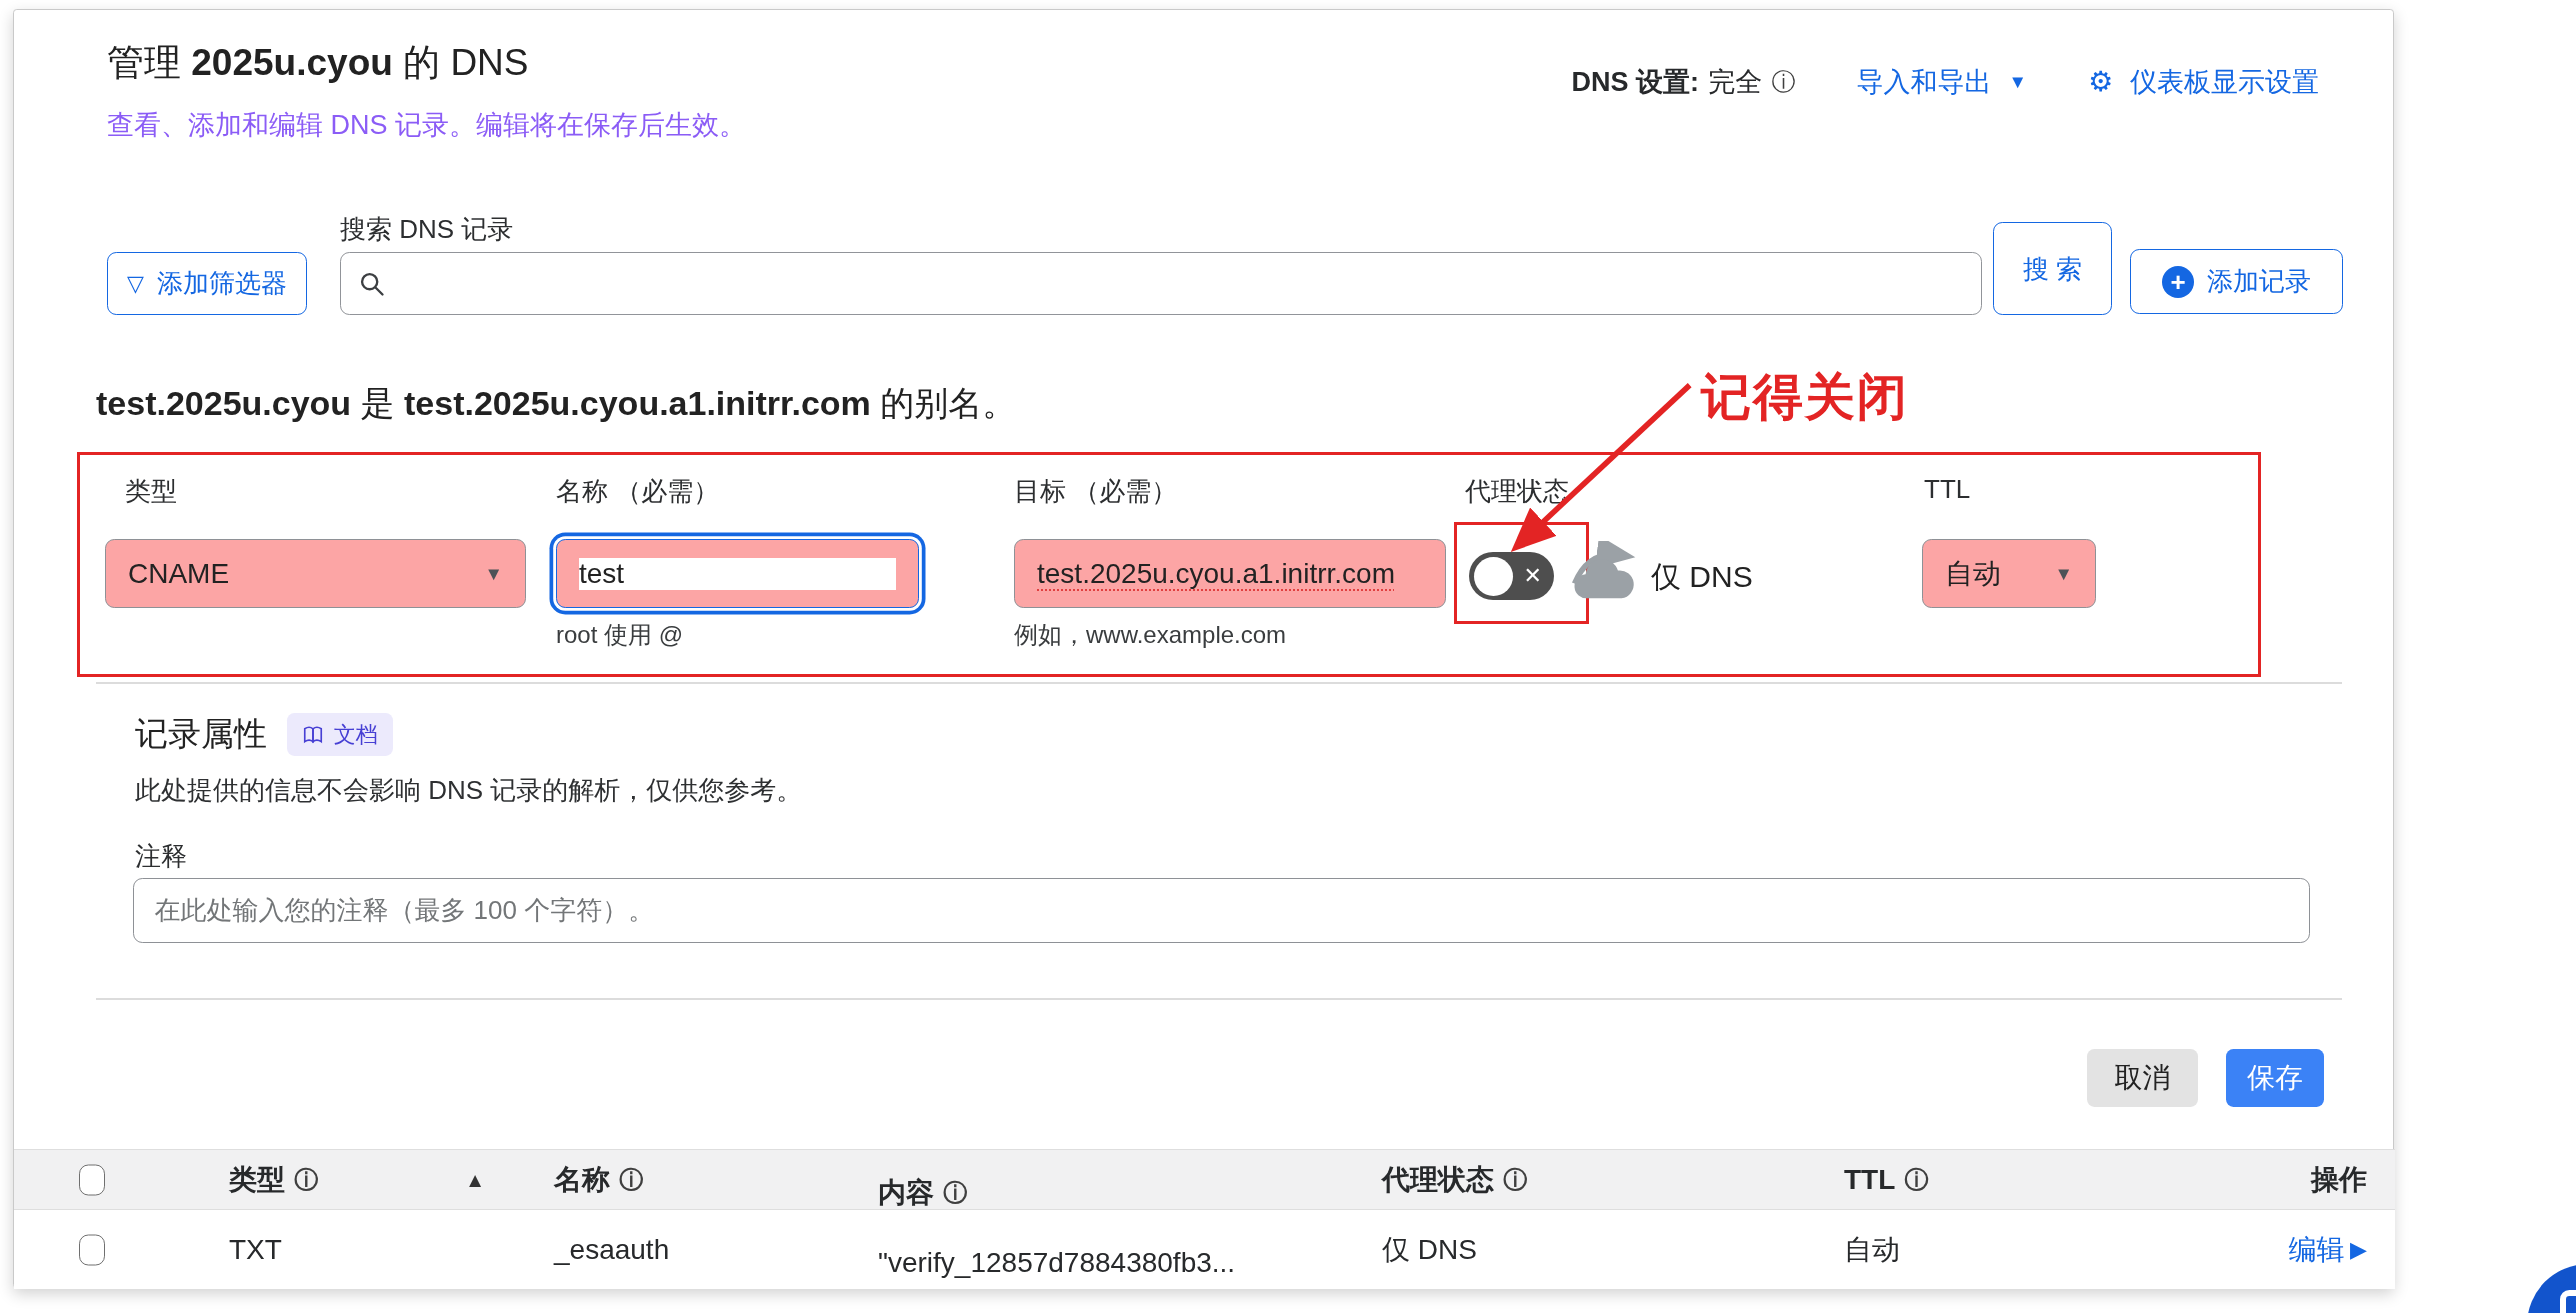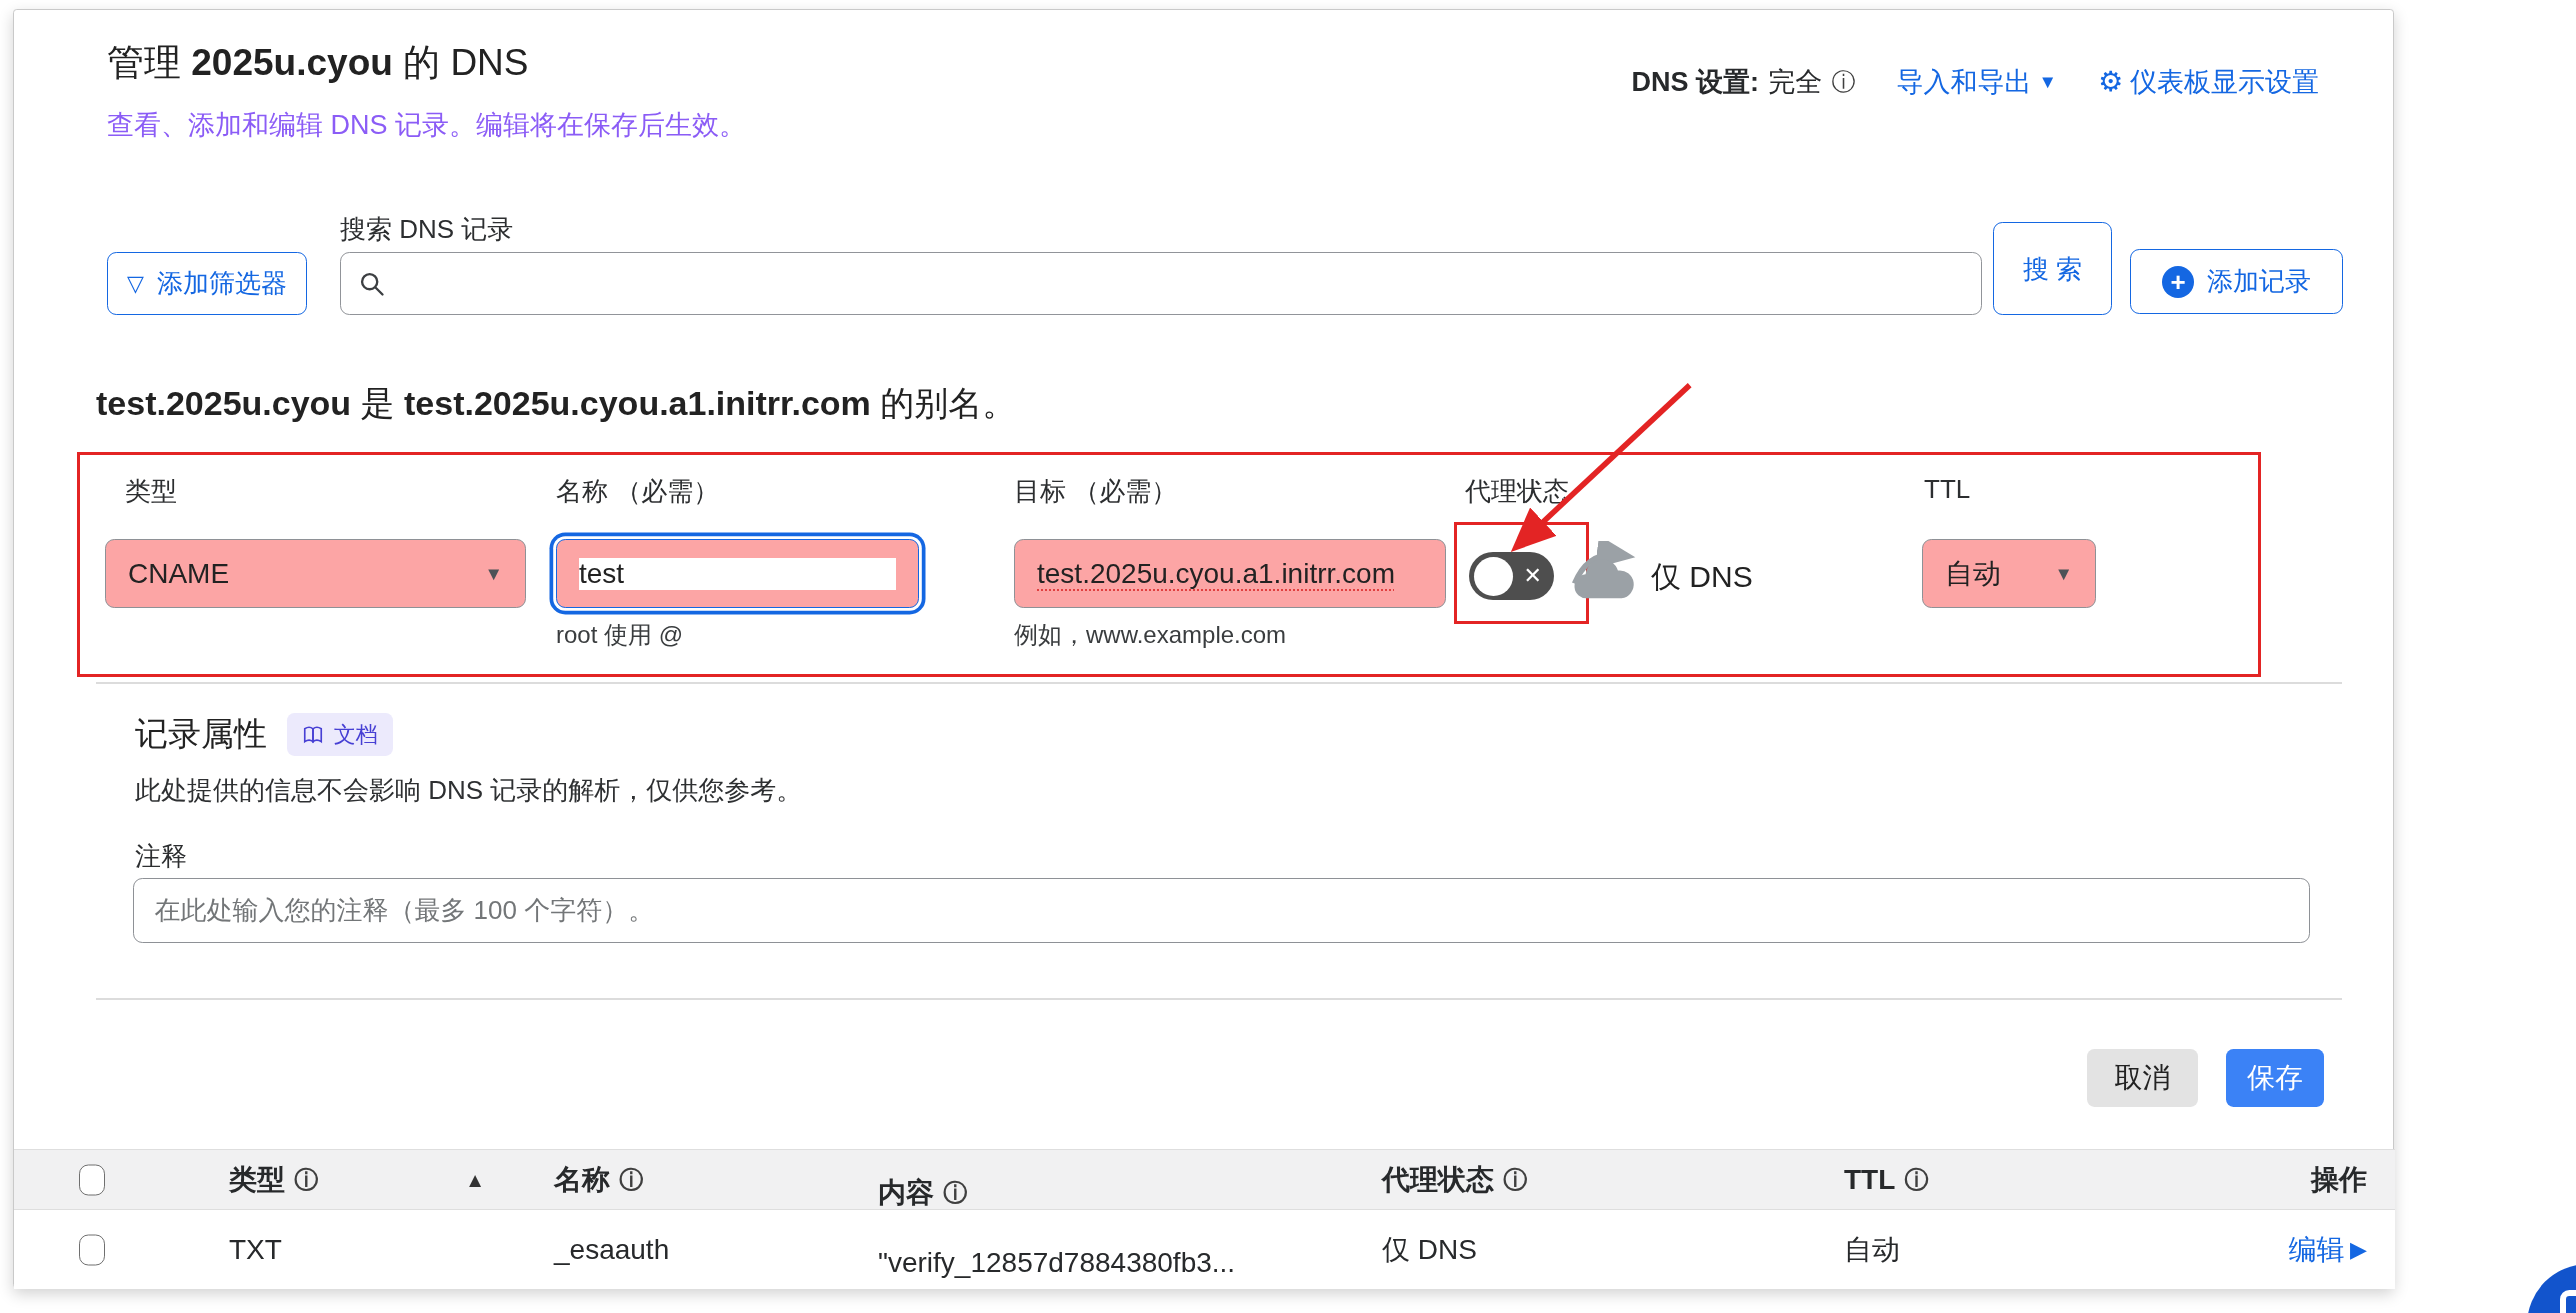--- a/index.html
+++ b/index.html
@@ -20,7 +20,7 @@
   .dns-setting { display:flex; align-items:center; gap:9.3px; }
   .dns-setting .lbl { font-weight:700; }
   .info-i { font-size:24px; color:#3f3f3f; }
-  .link { color:#1467e2; display:flex; align-items:center; gap:7px; cursor:pointer; }
+  .link { color:#1467e2; display:flex; align-items:center; gap:17px; cursor:pointer;margin-left:20px; }
   .caret-blue { font-size:18.6px; color:#1467e2; }
   .gear { font-size:28px; line-height:1; }
 

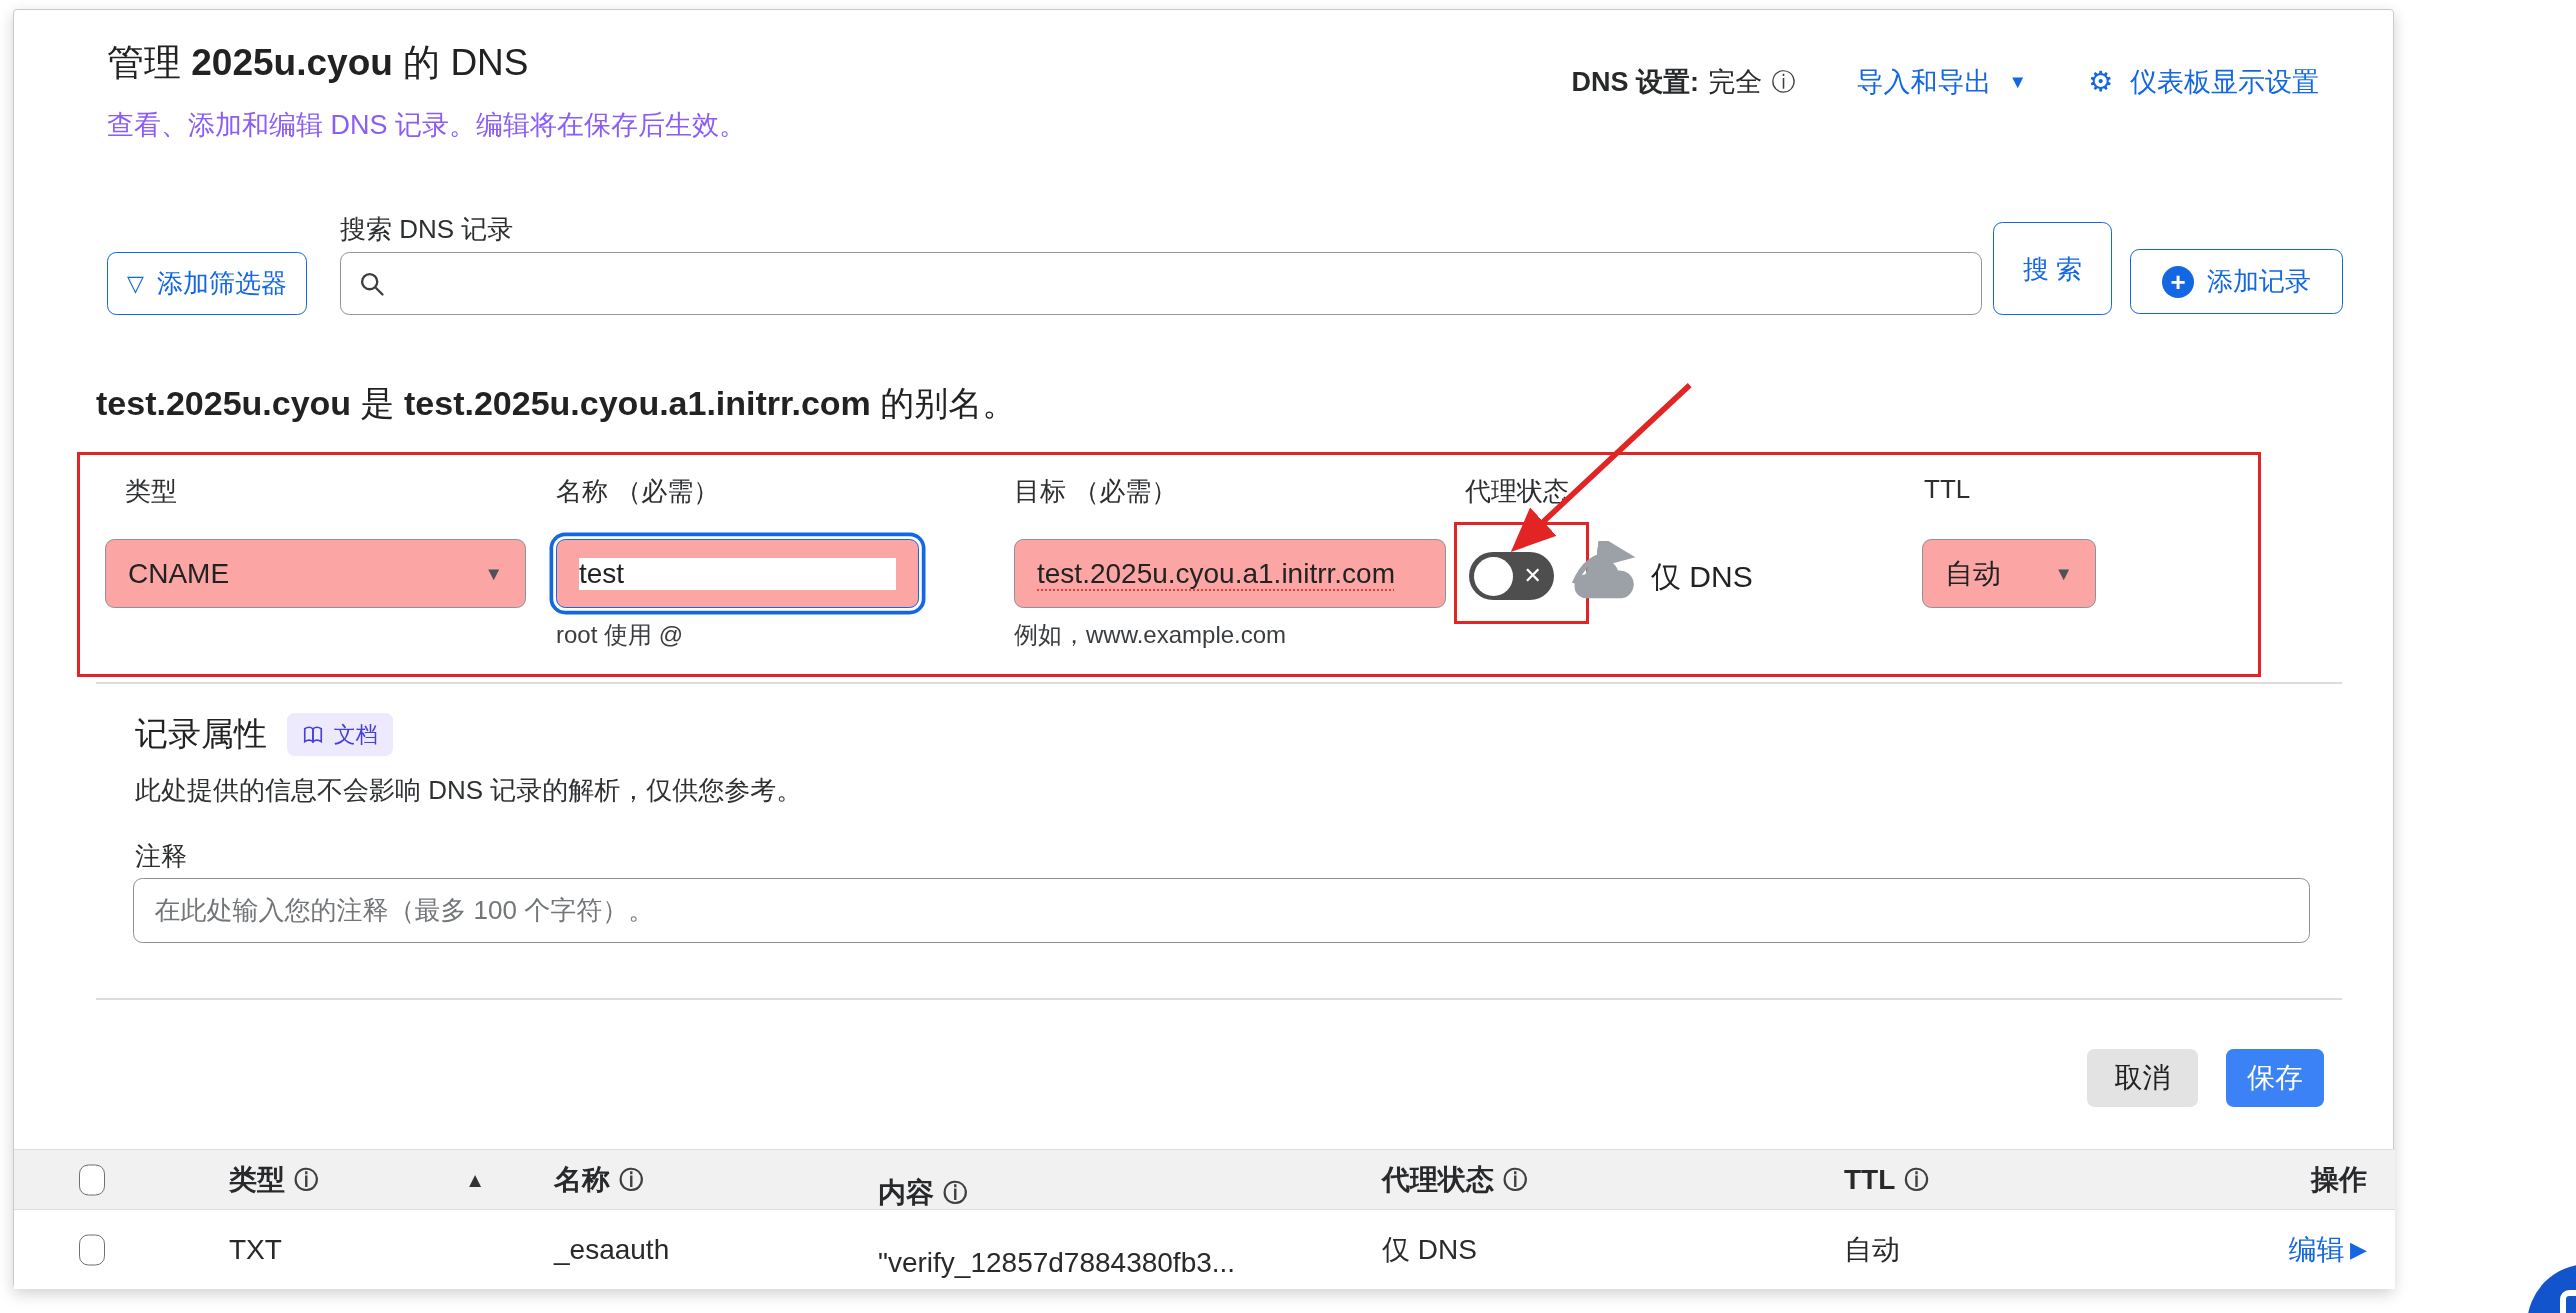--- a/index.html
+++ b/index.html
@@ -204,6 +204,7 @@
       <span class="sel-caret">▼</span>
     </div>
 
+    <div class="abs anno-text">记得关闭</div>
     <svg class="abs anno-arrow" viewBox="0 0 232 202">
       <defs>
         <marker id="ah" markerWidth="10" markerHeight="10" refX="5" refY="3.5" orient="auto">

